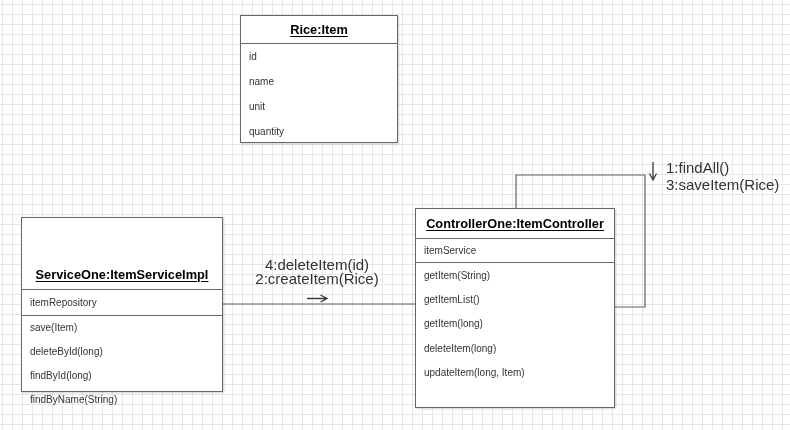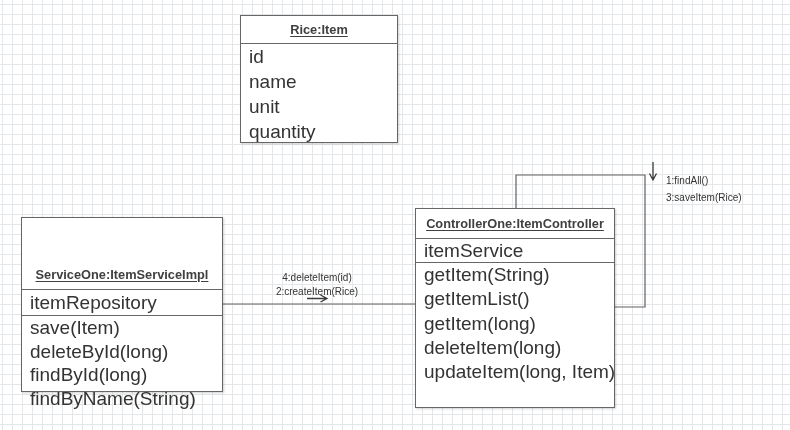--- a/index.html
+++ b/index.html
@@ -28,7 +28,7 @@
     display:flex;align-items:center;justify-content:center;
     font-weight:bold;
     font-size:12.8px;
-    color:#404040;
+    color:#000000;
     text-decoration:underline;
     text-underline-offset:2px;
     border-bottom:1px solid #666666;

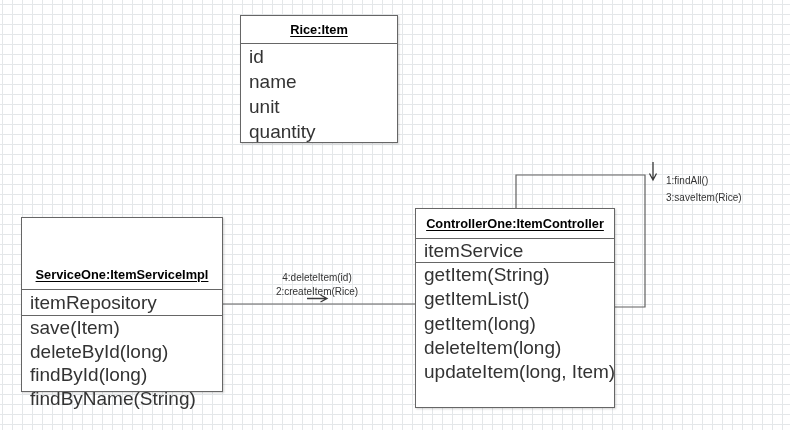--- a/index.html
+++ b/index.html
@@ -37,7 +37,7 @@
   .uml-row{
     display:flex;align-items:center;
     padding-left:8px;
-    font-size:19px;
+    font-size:10px;
     white-space:nowrap;
   }
   .uml-attrs{border-bottom:1px solid #666666;}

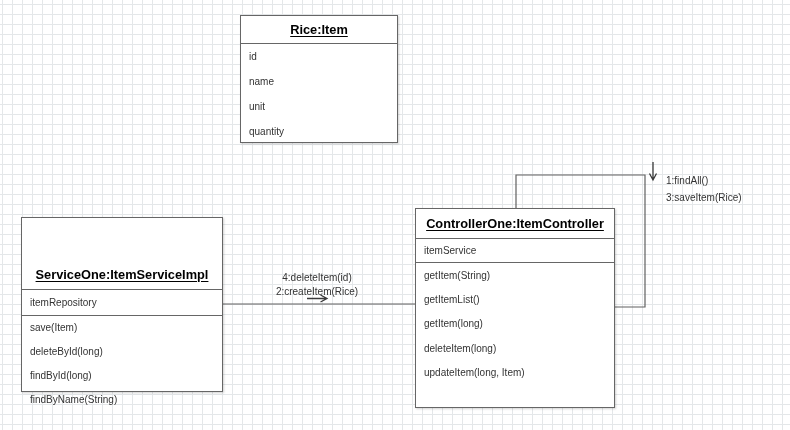--- a/index.html
+++ b/index.html
@@ -61,10 +61,9 @@
 
   .edge-label{
     position:absolute;
-    font-size:10px;
+    font-size:15px;
     color:#333333;
     background:transparent;
-    margin-top:13px;
   }
   .edge-label.mid{
     left:237px;top:258px;width:160px;

